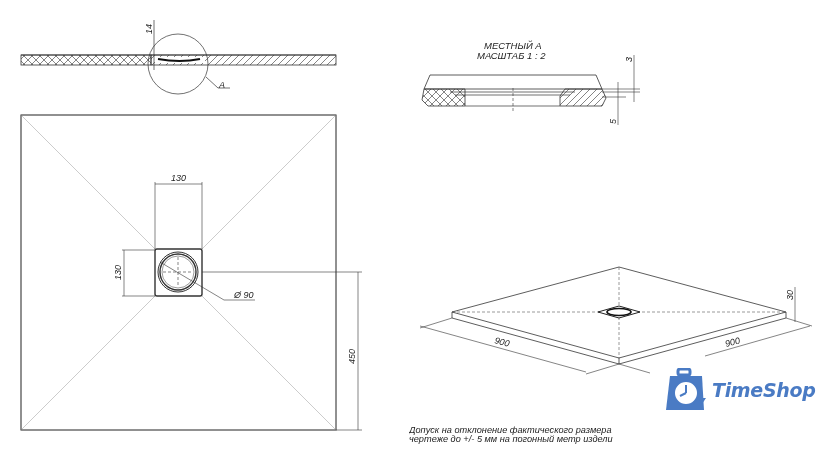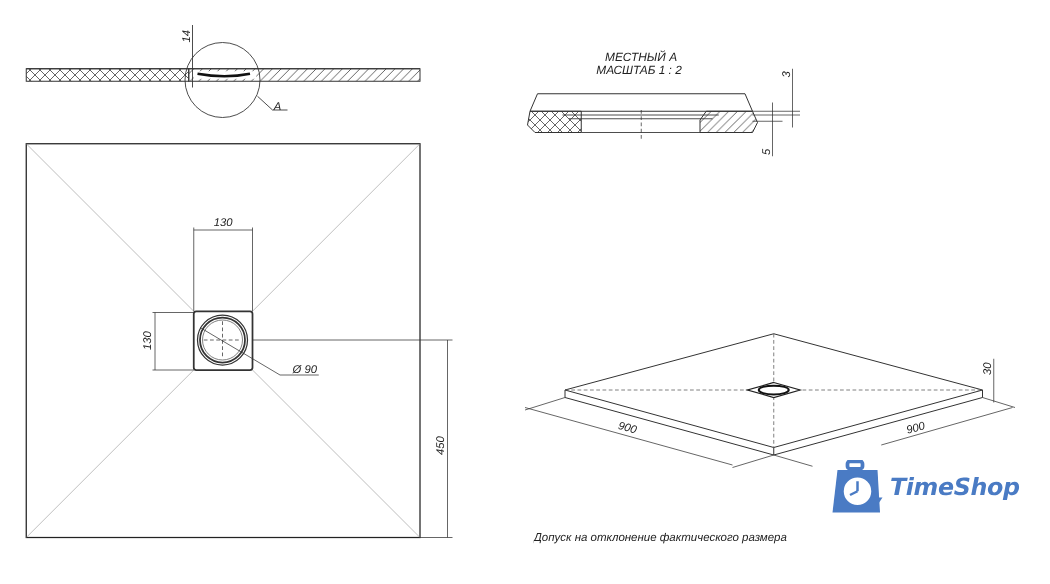--- a/index.html
+++ b/index.html
@@ -8,7 +8,7 @@
   svg.drawing { position: absolute; left: 0; top: 0; }
   .dim { font-family: "Liberation Sans", sans-serif; font-style: italic; font-size: 9px; fill: #222; }
   .title-txt { font-family: "Liberation Sans", sans-serif; font-style: italic; font-size: 9.5px; fill: #222; }
-  .note { position: absolute; left: 427px; top: 426px; width: 228px; overflow: hidden; white-space: nowrap;
+  .note { position: absolute; left: 409px; top: 426px; width: 228px; overflow: hidden; white-space: nowrap;
           font-style: italic; font-size: 9.2px; line-height: 9px; color: #222; }
   .logo { position: absolute; left: 664px; top: 368px; display: flex; align-items: center; }
   .logo-text { font-family: "DejaVu Sans", sans-serif; font-weight: bold; font-size: 19px; color: #4a7bc4; margin-left: 4px; letter-spacing: -0.3px; font-style: italic; }

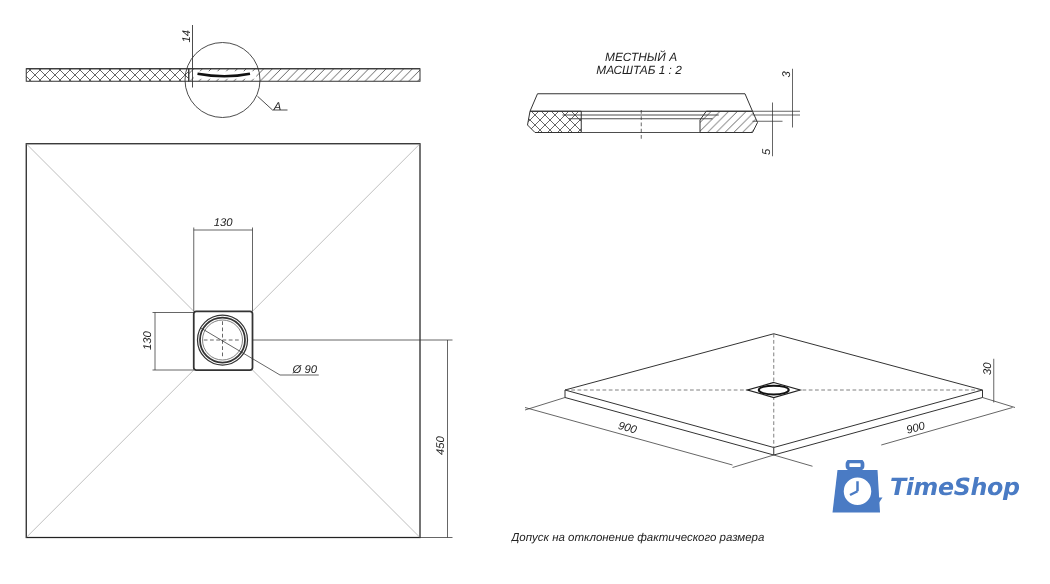--- a/index.html
+++ b/index.html
@@ -125,6 +125,7 @@
 
 <div class="note">
   <div>Допуск на отклонение фактического размера</div>
+  <div>чертеже до +/- 5 мм на погонный метр издели</div>
 </div>
 
 <div class="logo">

